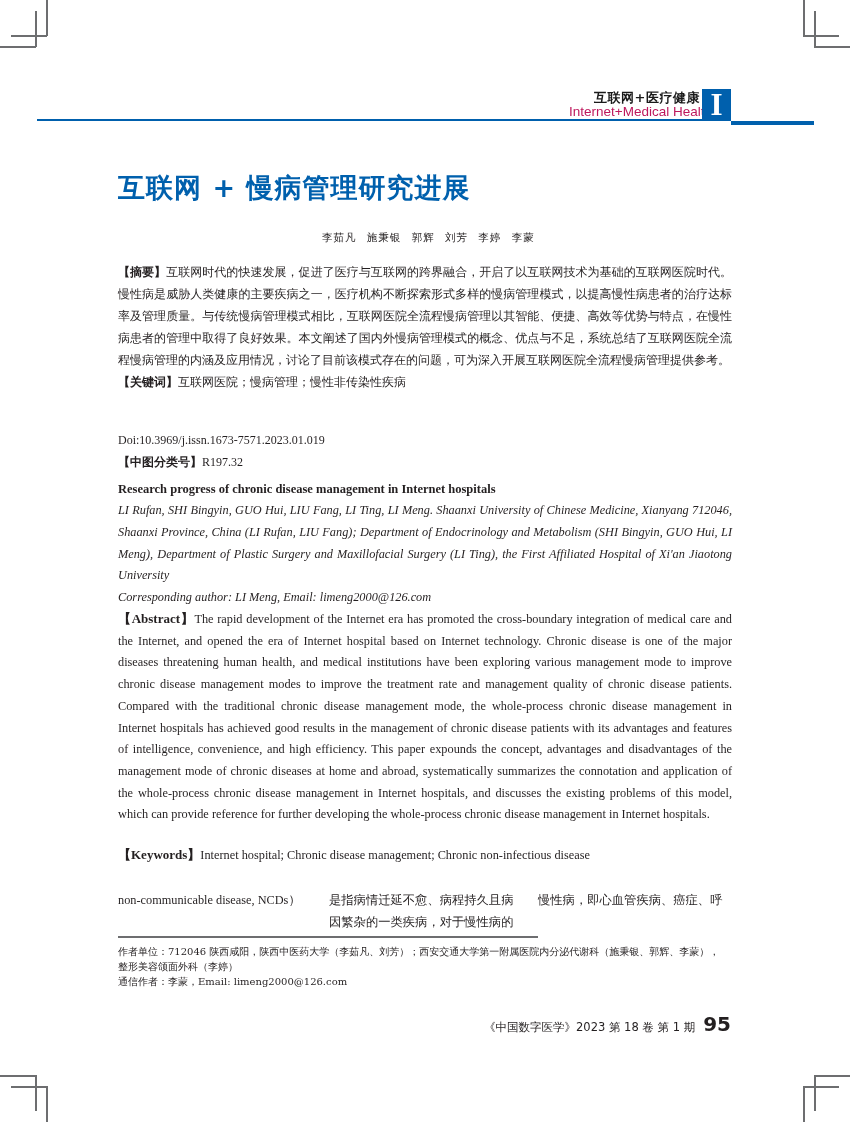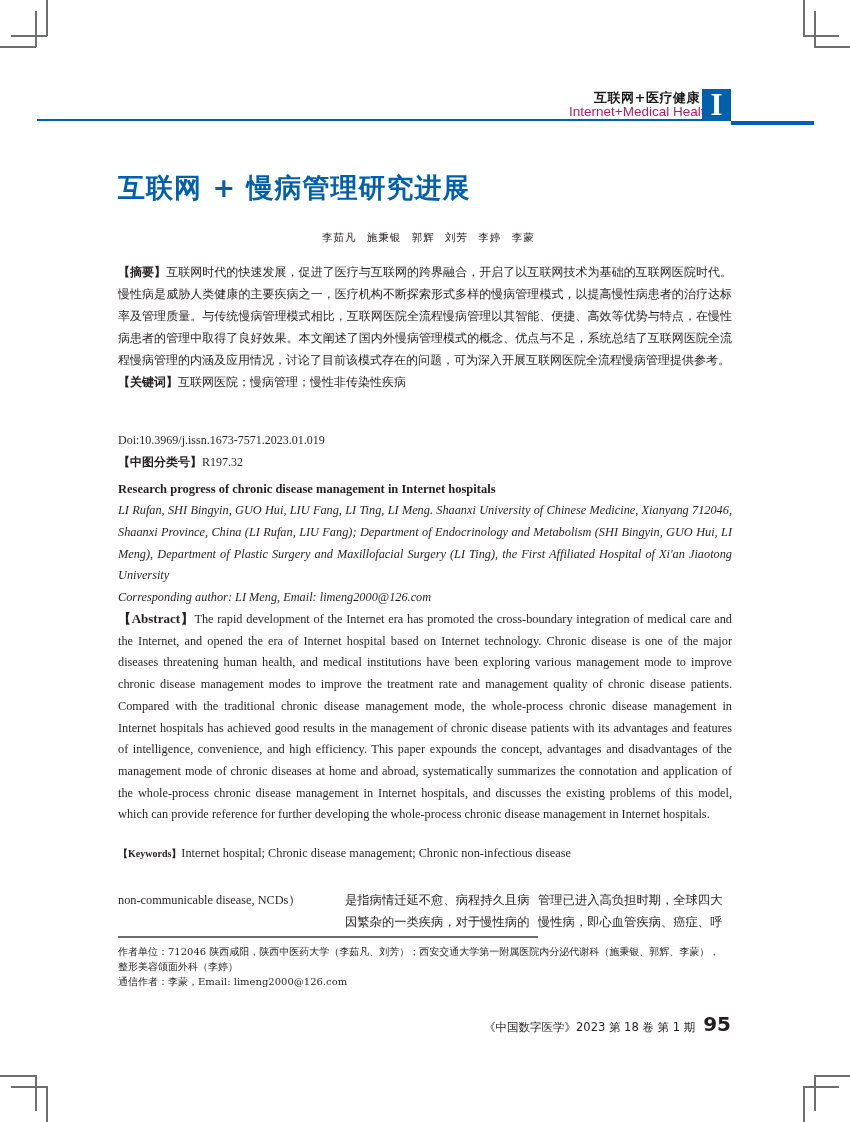--- a/index.html
+++ b/index.html
@@ -21,7 +21,7 @@
   .en-abs { position:absolute; left:118px; top:608px; width:614px; font-family:"Liberation Serif", serif; font-size:12.3px; line-height:21.7px; text-align:justify; color:#231f20; }
   .en-abs .lbl { font-weight:bold; font-size:13px; }
   .en-kw { position:absolute; left:118px; top:846px; width:614px; font-family:"Liberation Serif", serif; font-size:12.3px; }
-  .en-kw .lbl { font-weight:bold; font-size:10px; }
+  .en-kw .lbl { font-weight:bold; font-size:13px; }
   .col { position:absolute; top:889px; font-size:12.3px; line-height:22px; }
   .col p { margin:0; white-space:nowrap; }
   .col1 { left:118px; font-family:"Liberation Serif", serif; }

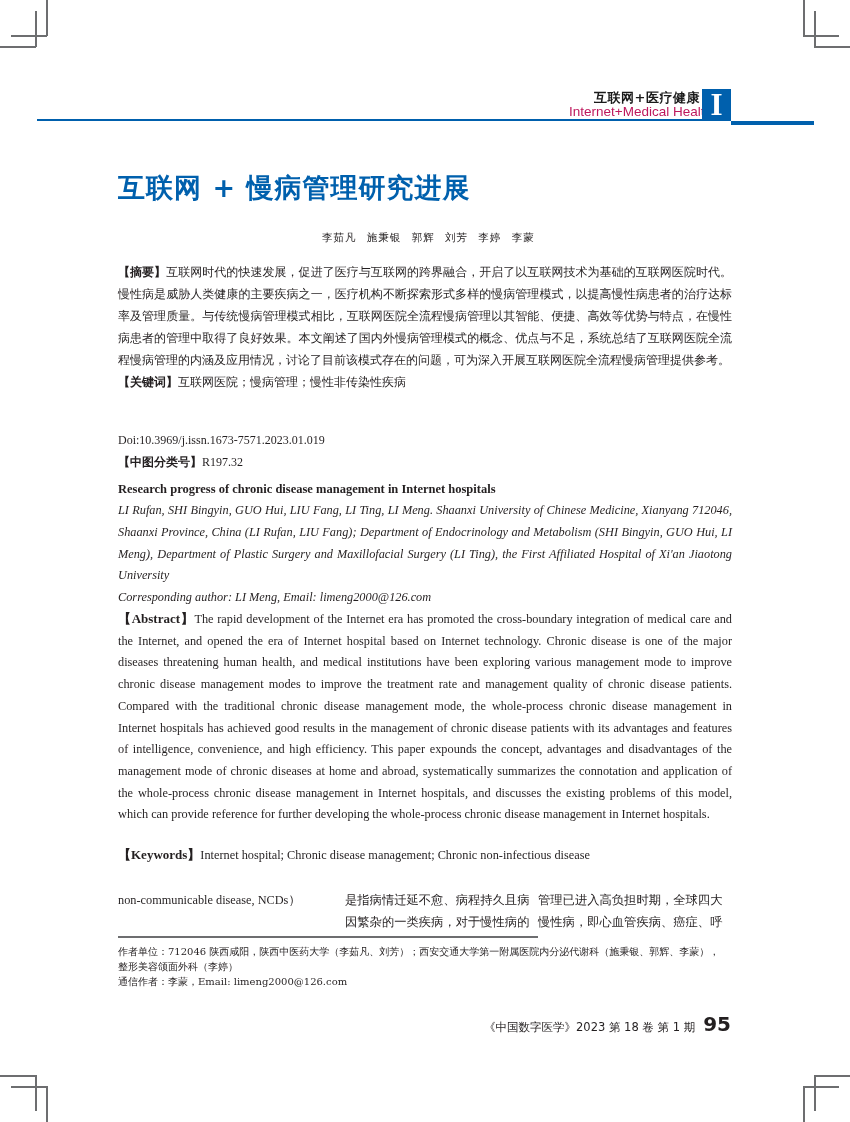--- a/index.html
+++ b/index.html
@@ -25,7 +25,7 @@
   .col { position:absolute; top:889px; font-size:12.3px; line-height:22px; }
   .col p { margin:0; white-space:nowrap; }
   .col1 { left:118px; font-family:"Liberation Serif", serif; }
-  .col2 { left:345px; }
+  .col2 { left:329px; }
   .col3 { left:538px; }
   .fn-rule { position:absolute; left:118px; top:936px; width:420px; height:2px; background:#6d6e70; }
   .footnote { position:absolute; left:118px; top:944px; width:620px; font-size:10px; line-height:15px; color:#231f20; }

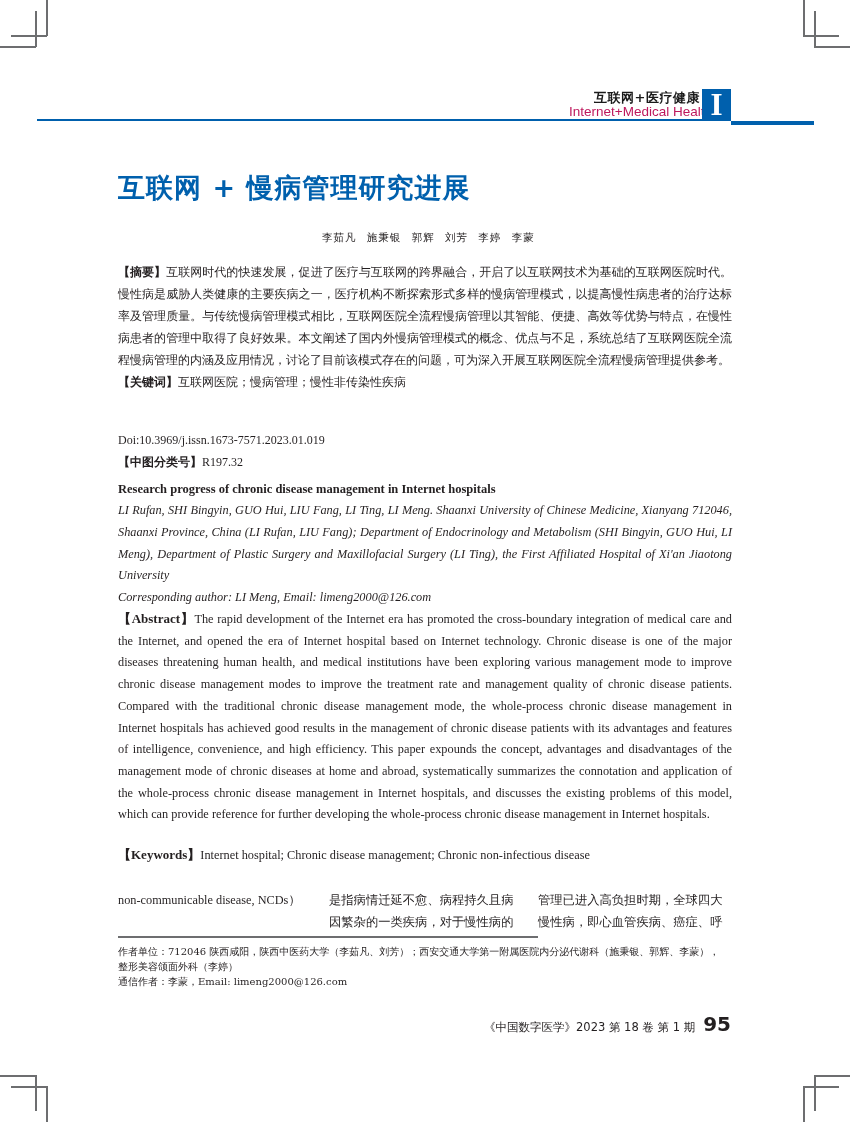--- a/index.html
+++ b/index.html
@@ -100,7 +100,6 @@
   <p>因繁杂的一类疾病，对于慢性病的</p>
 </div>
 <div class="col col3">
-  <p>管理已进入高负担时期，全球四大</p>
   <p>慢性病，即心血管疾病、癌症、呼</p>
 </div>
 

